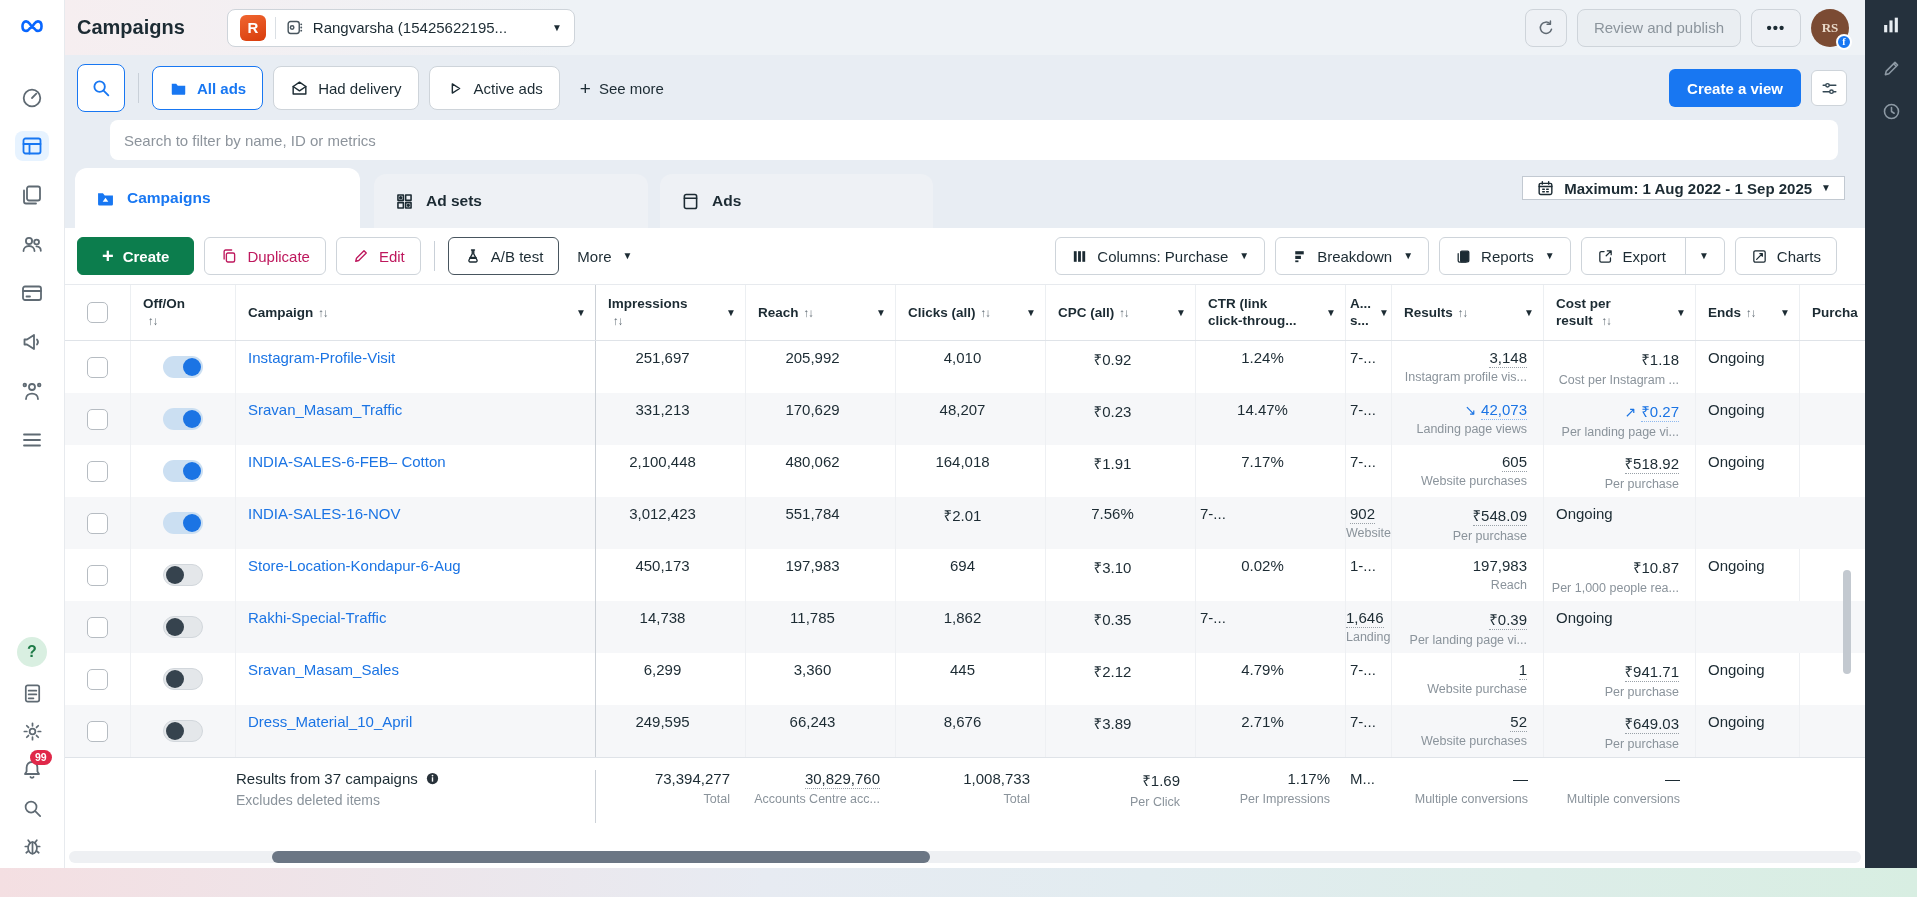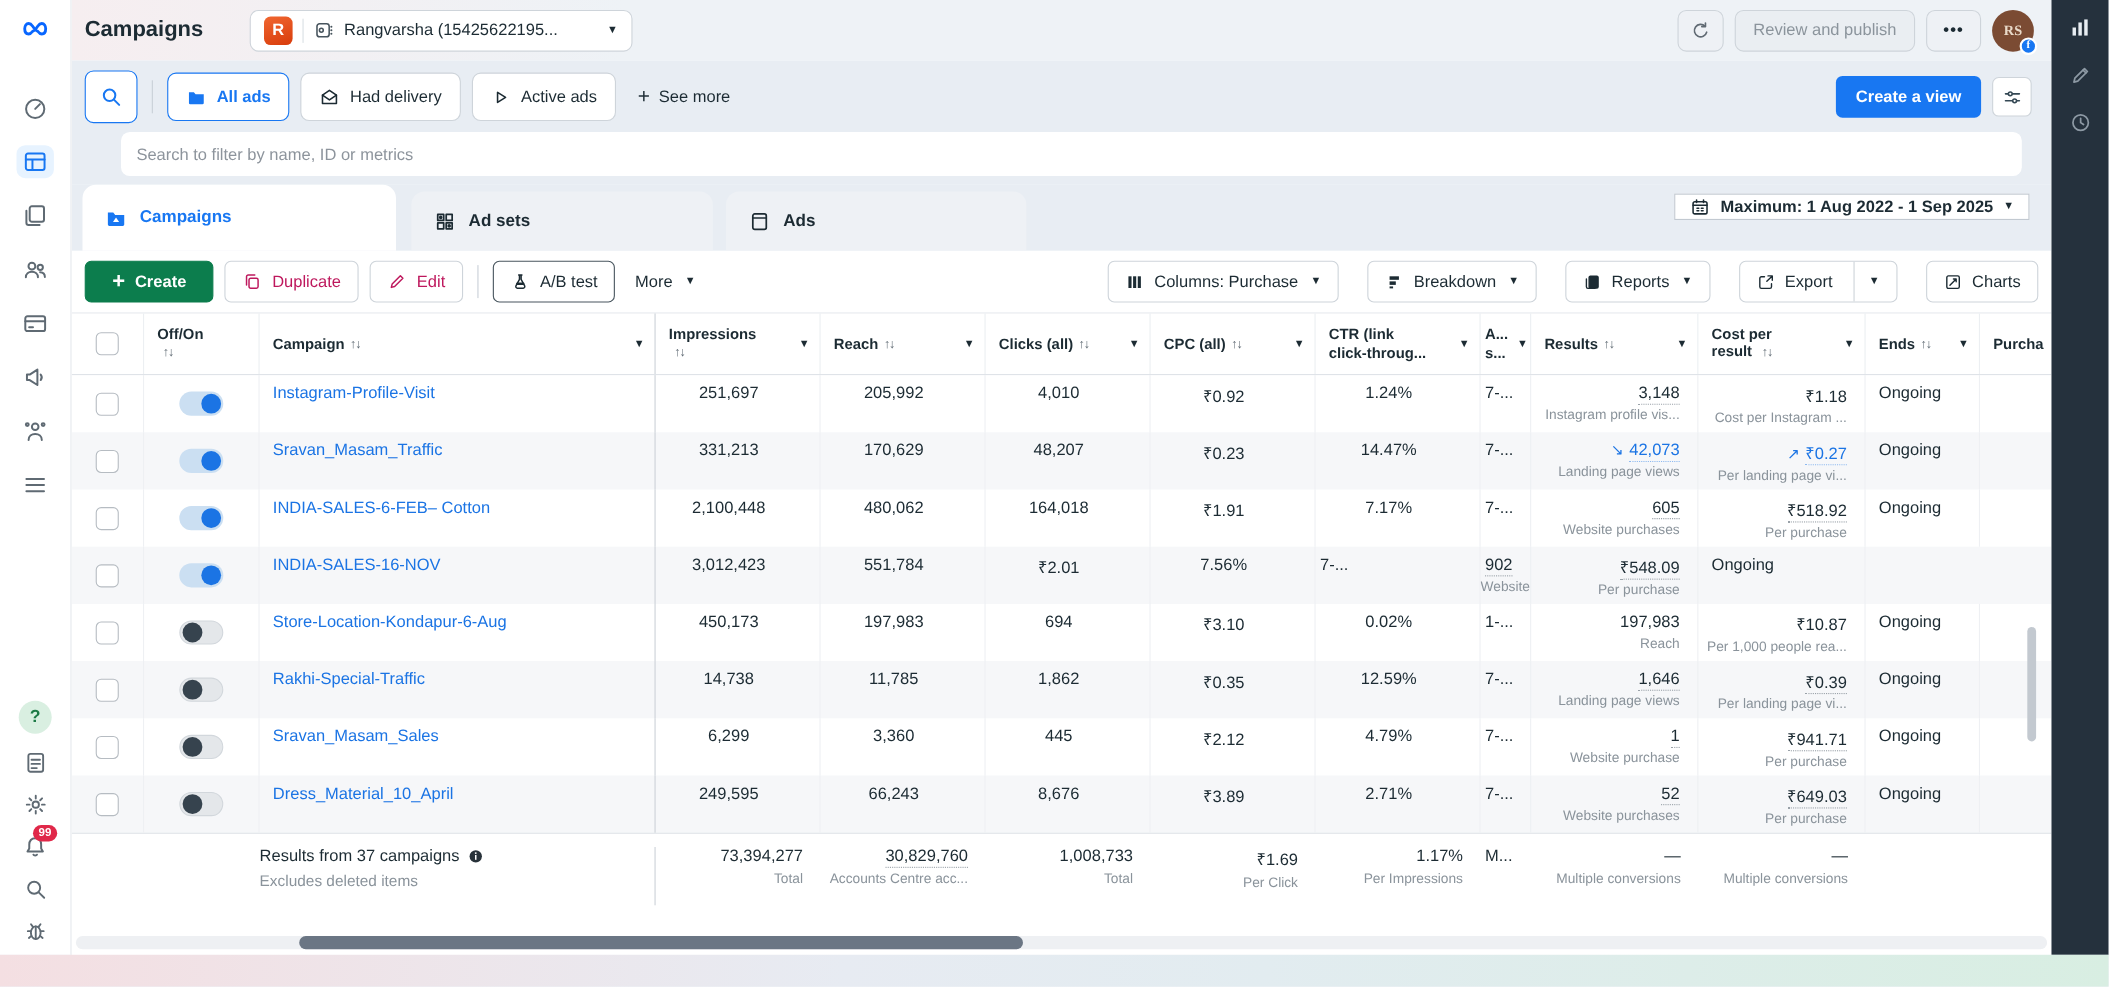--- a/index.html
+++ b/index.html
@@ -100,7 +100,7 @@
   .btn.disabled{color:#be185d; cursor:default;}
   .btn-ab{border-color:#48555e;}
   .btn-ghost{border:none; background:transparent; padding:0 8px;}
-  .tb-right{margin-left:auto; display:flex; gap:26px; }
+  .tb-right{margin-left:auto; display:flex; gap:10px; margin-right:16px;}
   .split-sep{width:1px; height:36px; background:#ced4da; margin:0 2px 0 10px;}
 
   

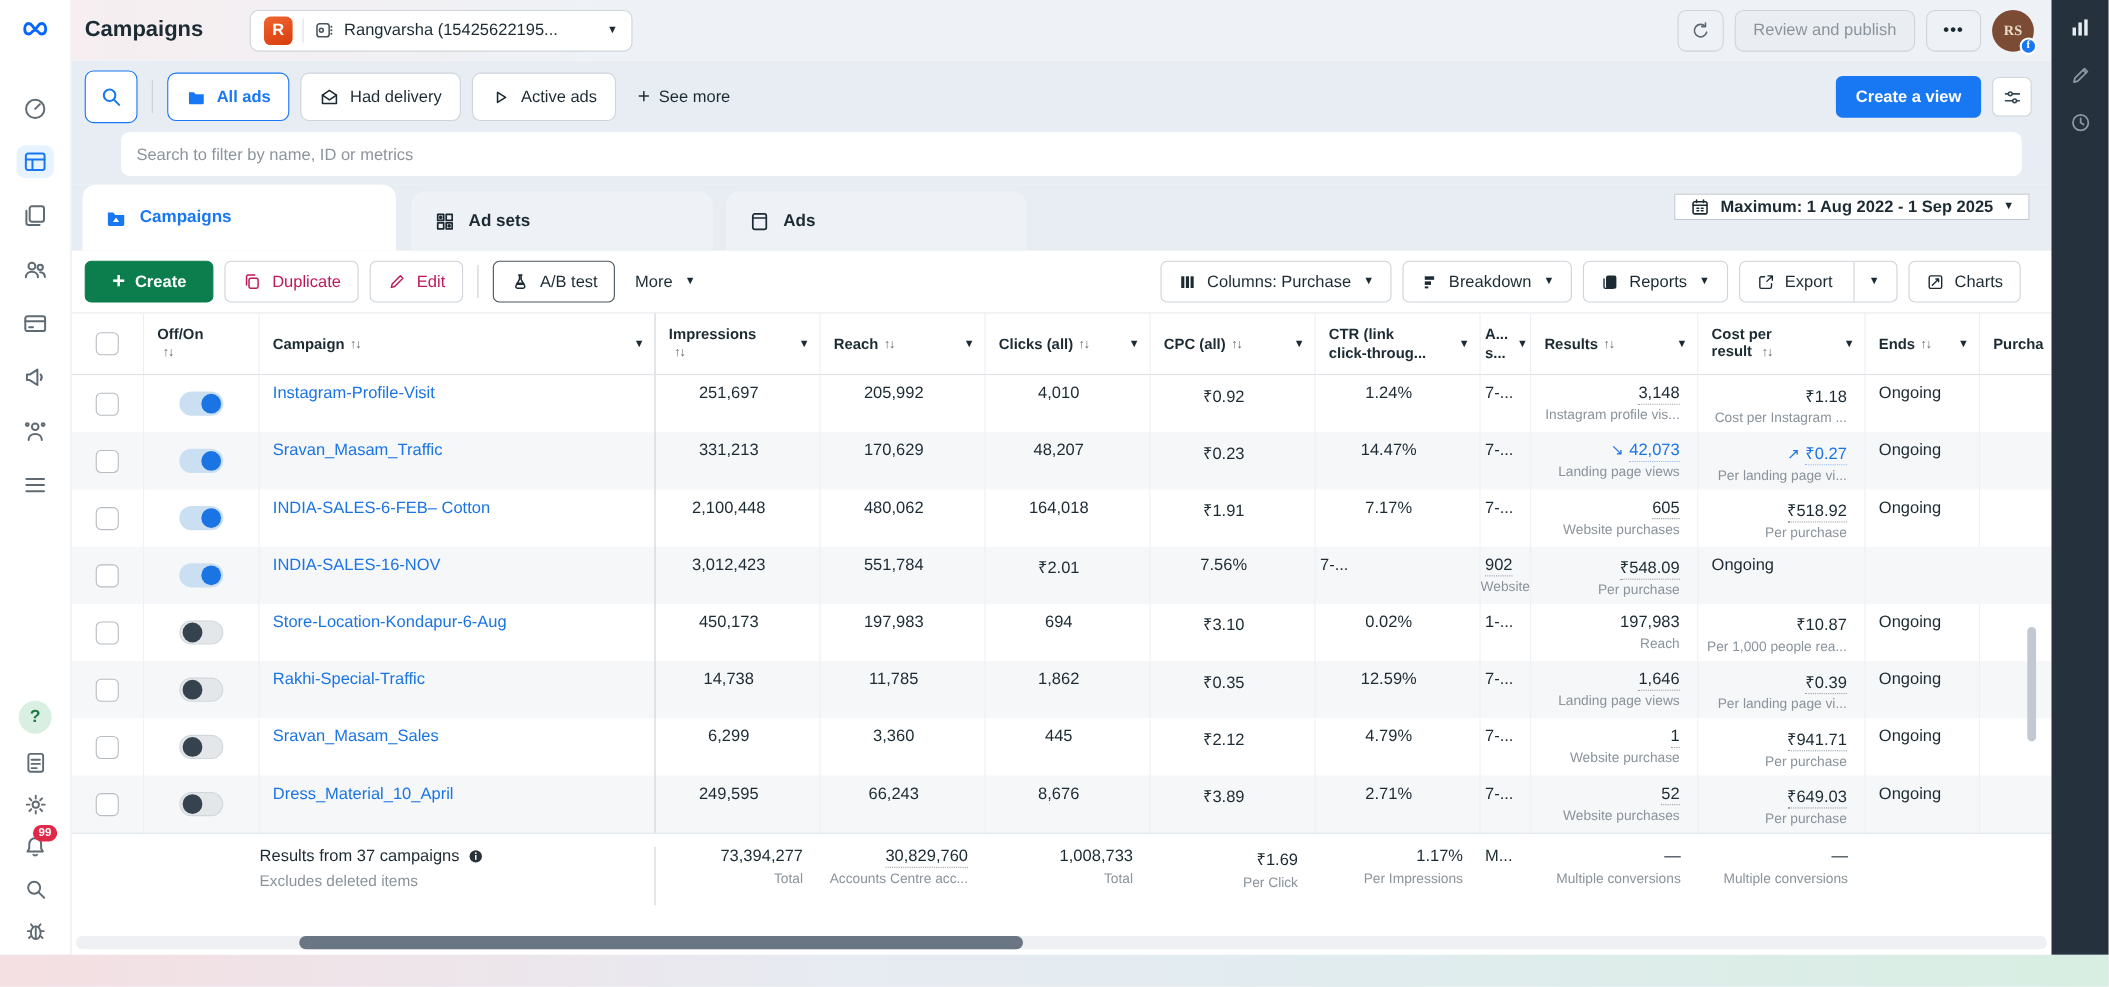--- a/index.html
+++ b/index.html
@@ -685,7 +685,6 @@
     <div class="cell num">11,785</div>
     <div class="cell num">1,862</div>
     <div class="cell num">₹0.35</div>
-    <div class="cell num">12.59%</div>
     <div class="cell c-attr">7-...</div>
     <div class="cell c-metric">
       <div class="mline"><span class="mval dotted">1,646</span></div>

